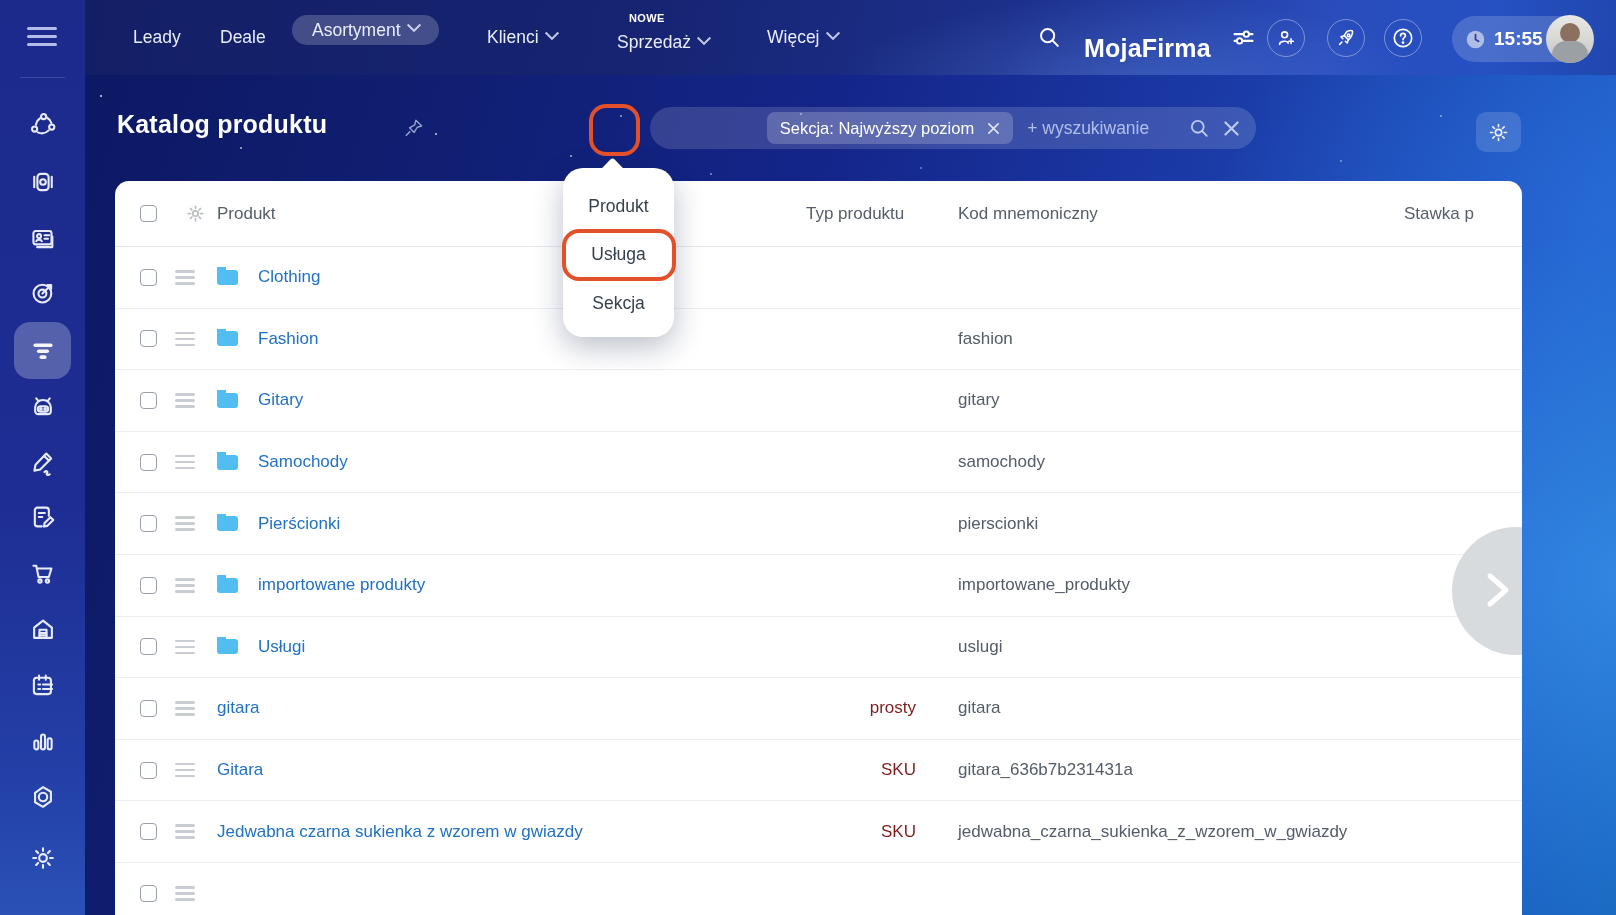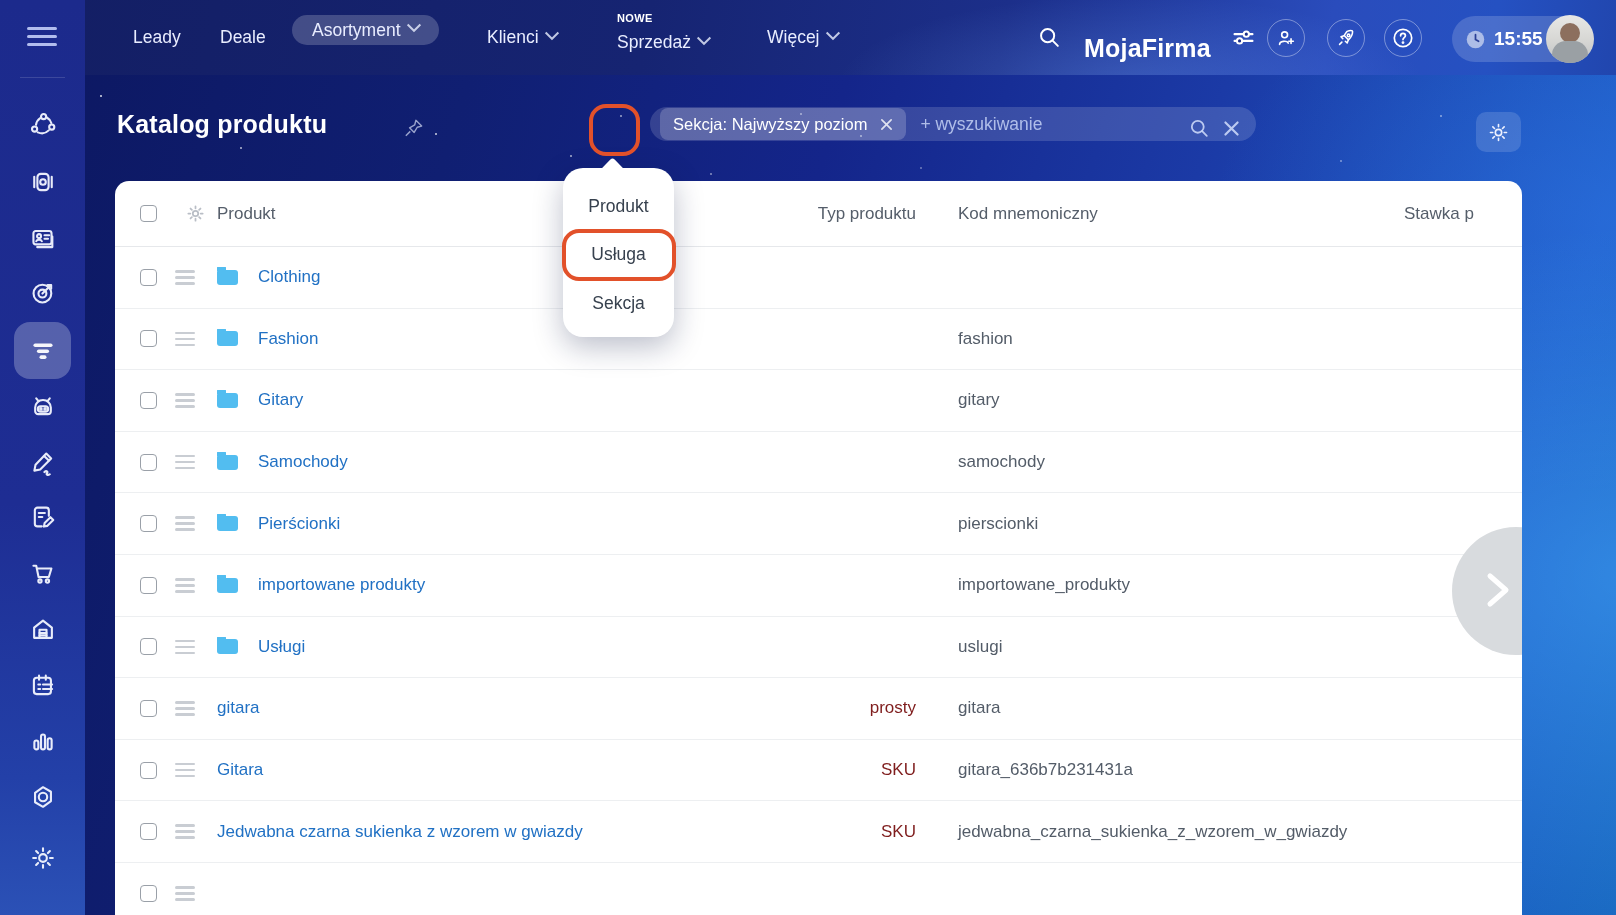--- a/index.html
+++ b/index.html
@@ -37,7 +37,7 @@
     border-bottom:2px solid rgba(235,240,255,.8); transform:rotate(45deg) translate(-2px,-2px); margin-top:-4px; }
   .menu-item.active-pill { background:rgba(255,255,255,.20); border-radius:23px; height:30px; top:15px;
     padding:8px 20px; }
-  .menu-badge { position:absolute; top:12px; left:0; font-size:11px; font-weight:700; letter-spacing:.4px; color:#fff; }
+  .menu-badge { position:absolute; top:12px; left:12px; font-size:11px; font-weight:700; letter-spacing:.4px; color:#fff; }
   .menu-item.has-badge { padding-top:10px; }
   .tb-right-icon { position:absolute; top:0; height:75px; display:flex; align-items:center; justify-content:center; z-index:3; }
   .brand { position:absolute; left:1084px; top:0; height:97px; display:flex; align-items:center;

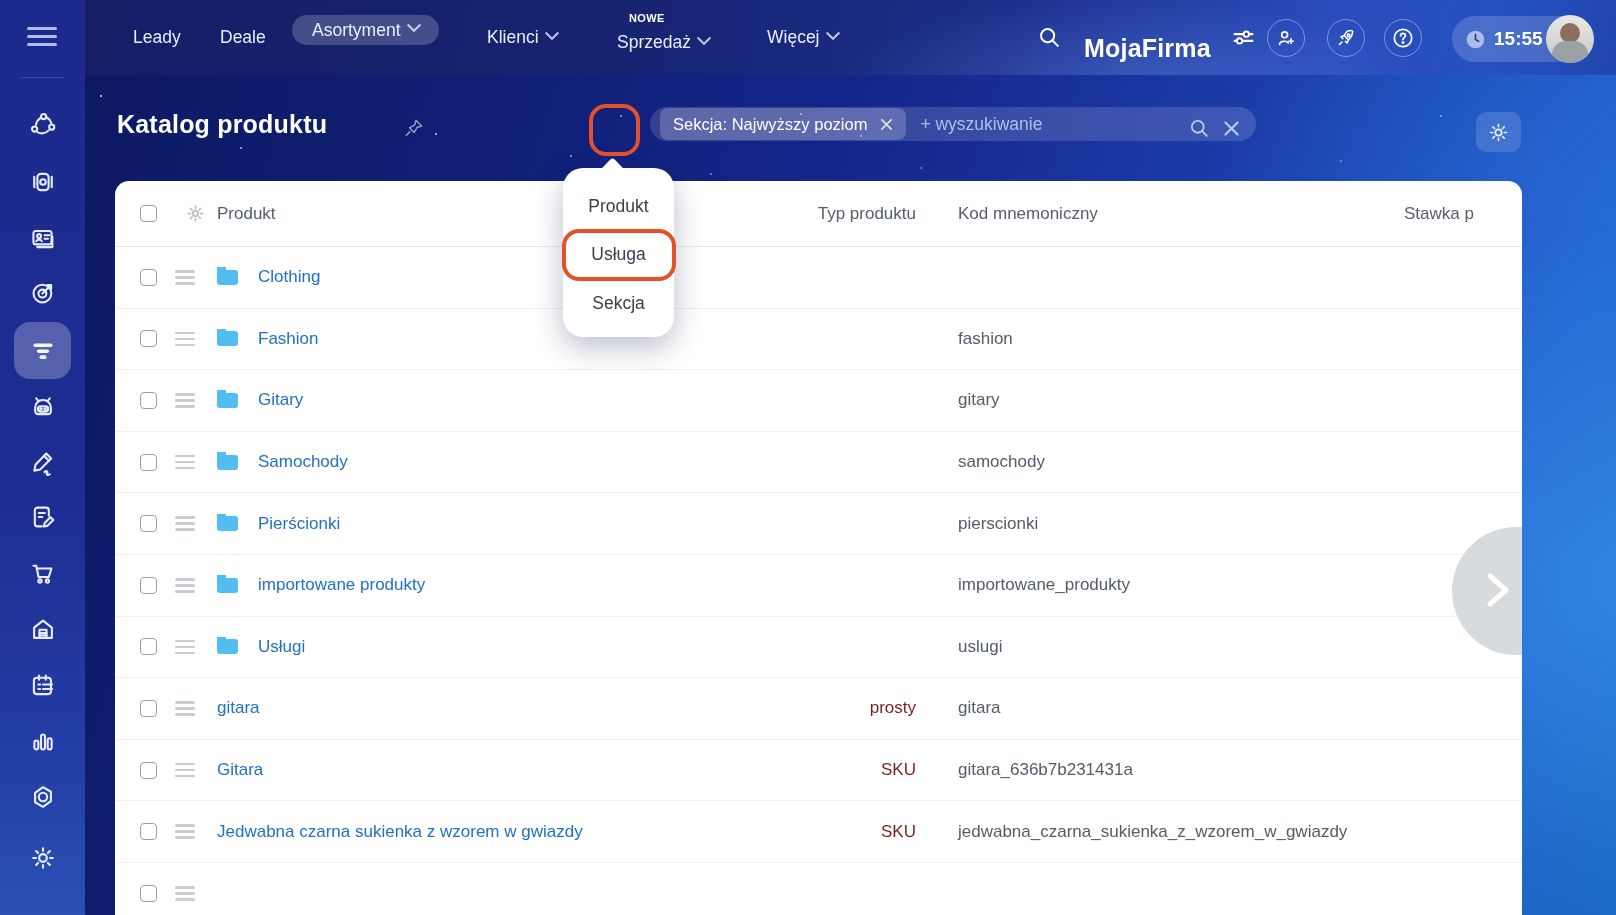--- a/index.html
+++ b/index.html
@@ -76,8 +76,8 @@
   .create-split { position:absolute; right:0; top:0; width:50px; height:45px; display:flex;
     align-items:center; justify-content:center; cursor:pointer; }
 
-  .filter-bar { position:absolute; left:650px; top:107px; width:606px; height:34px; border-radius:21px;
-    background:rgba(255,255,255,.15); display:flex; align-items:center; z-index:2; }
+  .filter-bar { position:absolute; left:650px; top:107px; width:606px; height:42px; border-radius:21px;
+    background:rgba(255,255,255,.15); display:flex; align-items:center; z-index:2;justify-content:center; }
   .filter-tag { margin-left:10px; height:32px; border-radius:8px; background:rgba(255,255,255,.20);
     display:flex; align-items:center; padding:0 13px; gap:13px; cursor:pointer; }
   .filter-tag-label { color:#fff; font-size:16.5px; white-space:nowrap; }

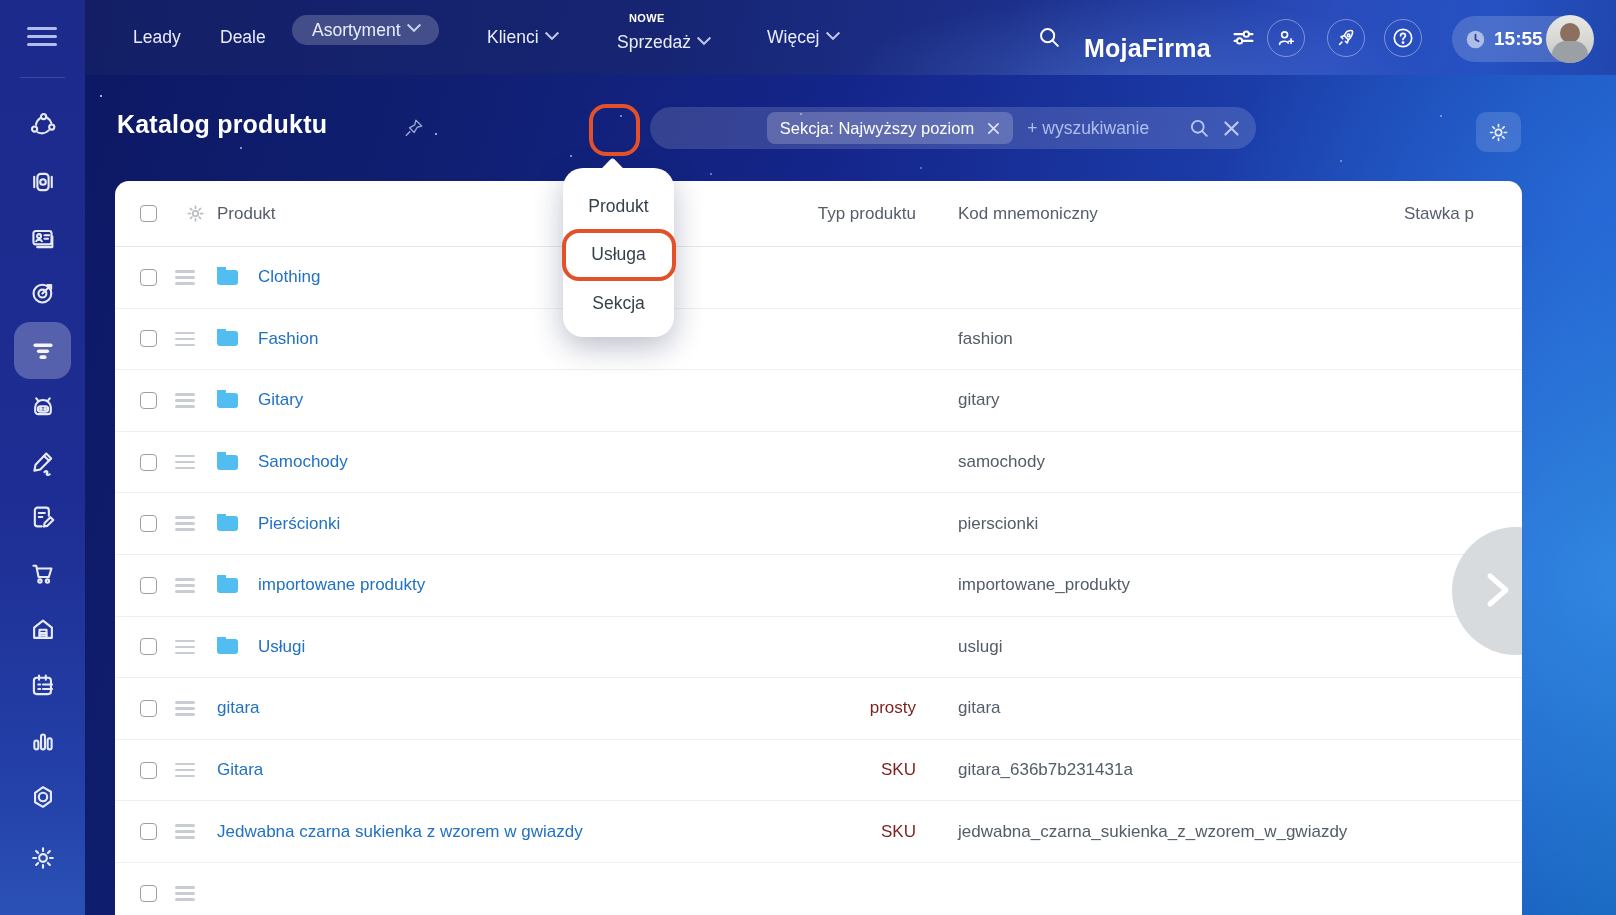--- a/index.html
+++ b/index.html
@@ -106,7 +106,7 @@
   .typcell { text-align:right; color:#7f1d1d; white-space:nowrap; }
   .kodcell { padding-left:42px; color:#535c68; white-space:nowrap; overflow:hidden; }
   .hd-produkt { color:#555e6a; }
-  .hd-typ { text-align:right; }
+  .hd-typ { text-align:left; }
   .hd-kod { padding-left:42px; }
   .hd-stawka { position:absolute; left:1289px; top:0; height:66px; display:flex; align-items:center; color:#555e6a; }
   .hgear { justify-self:start; margin-left:10px; cursor:pointer; }

